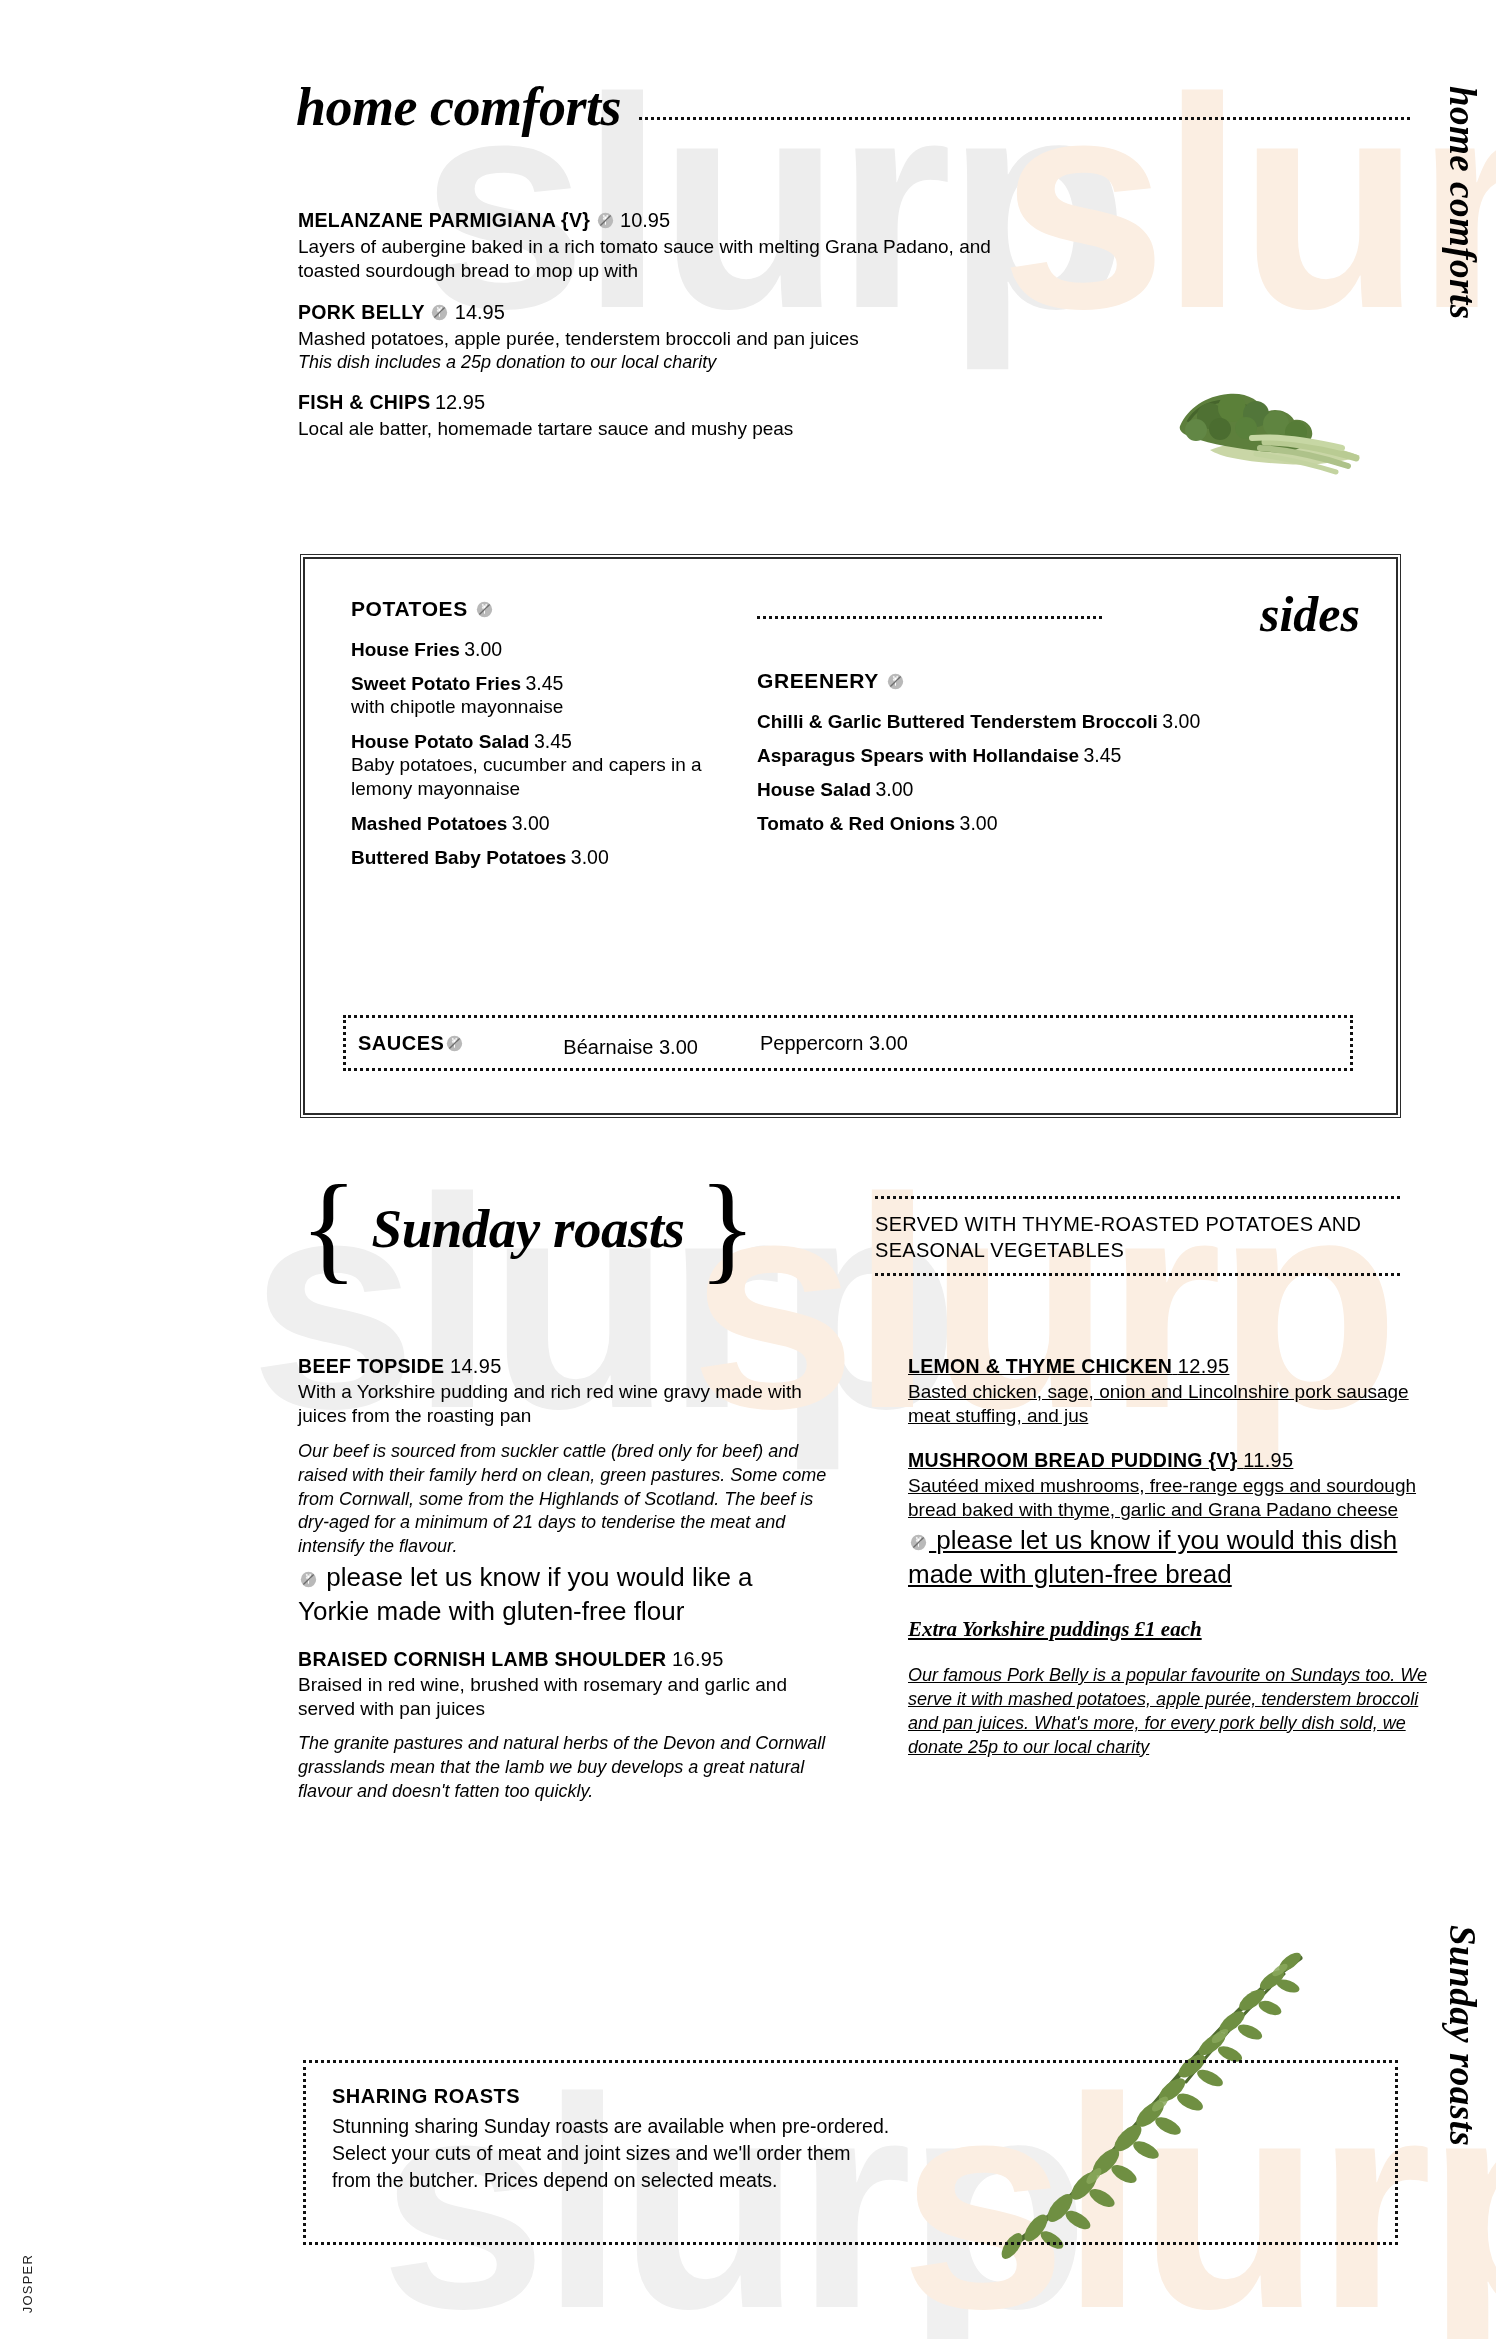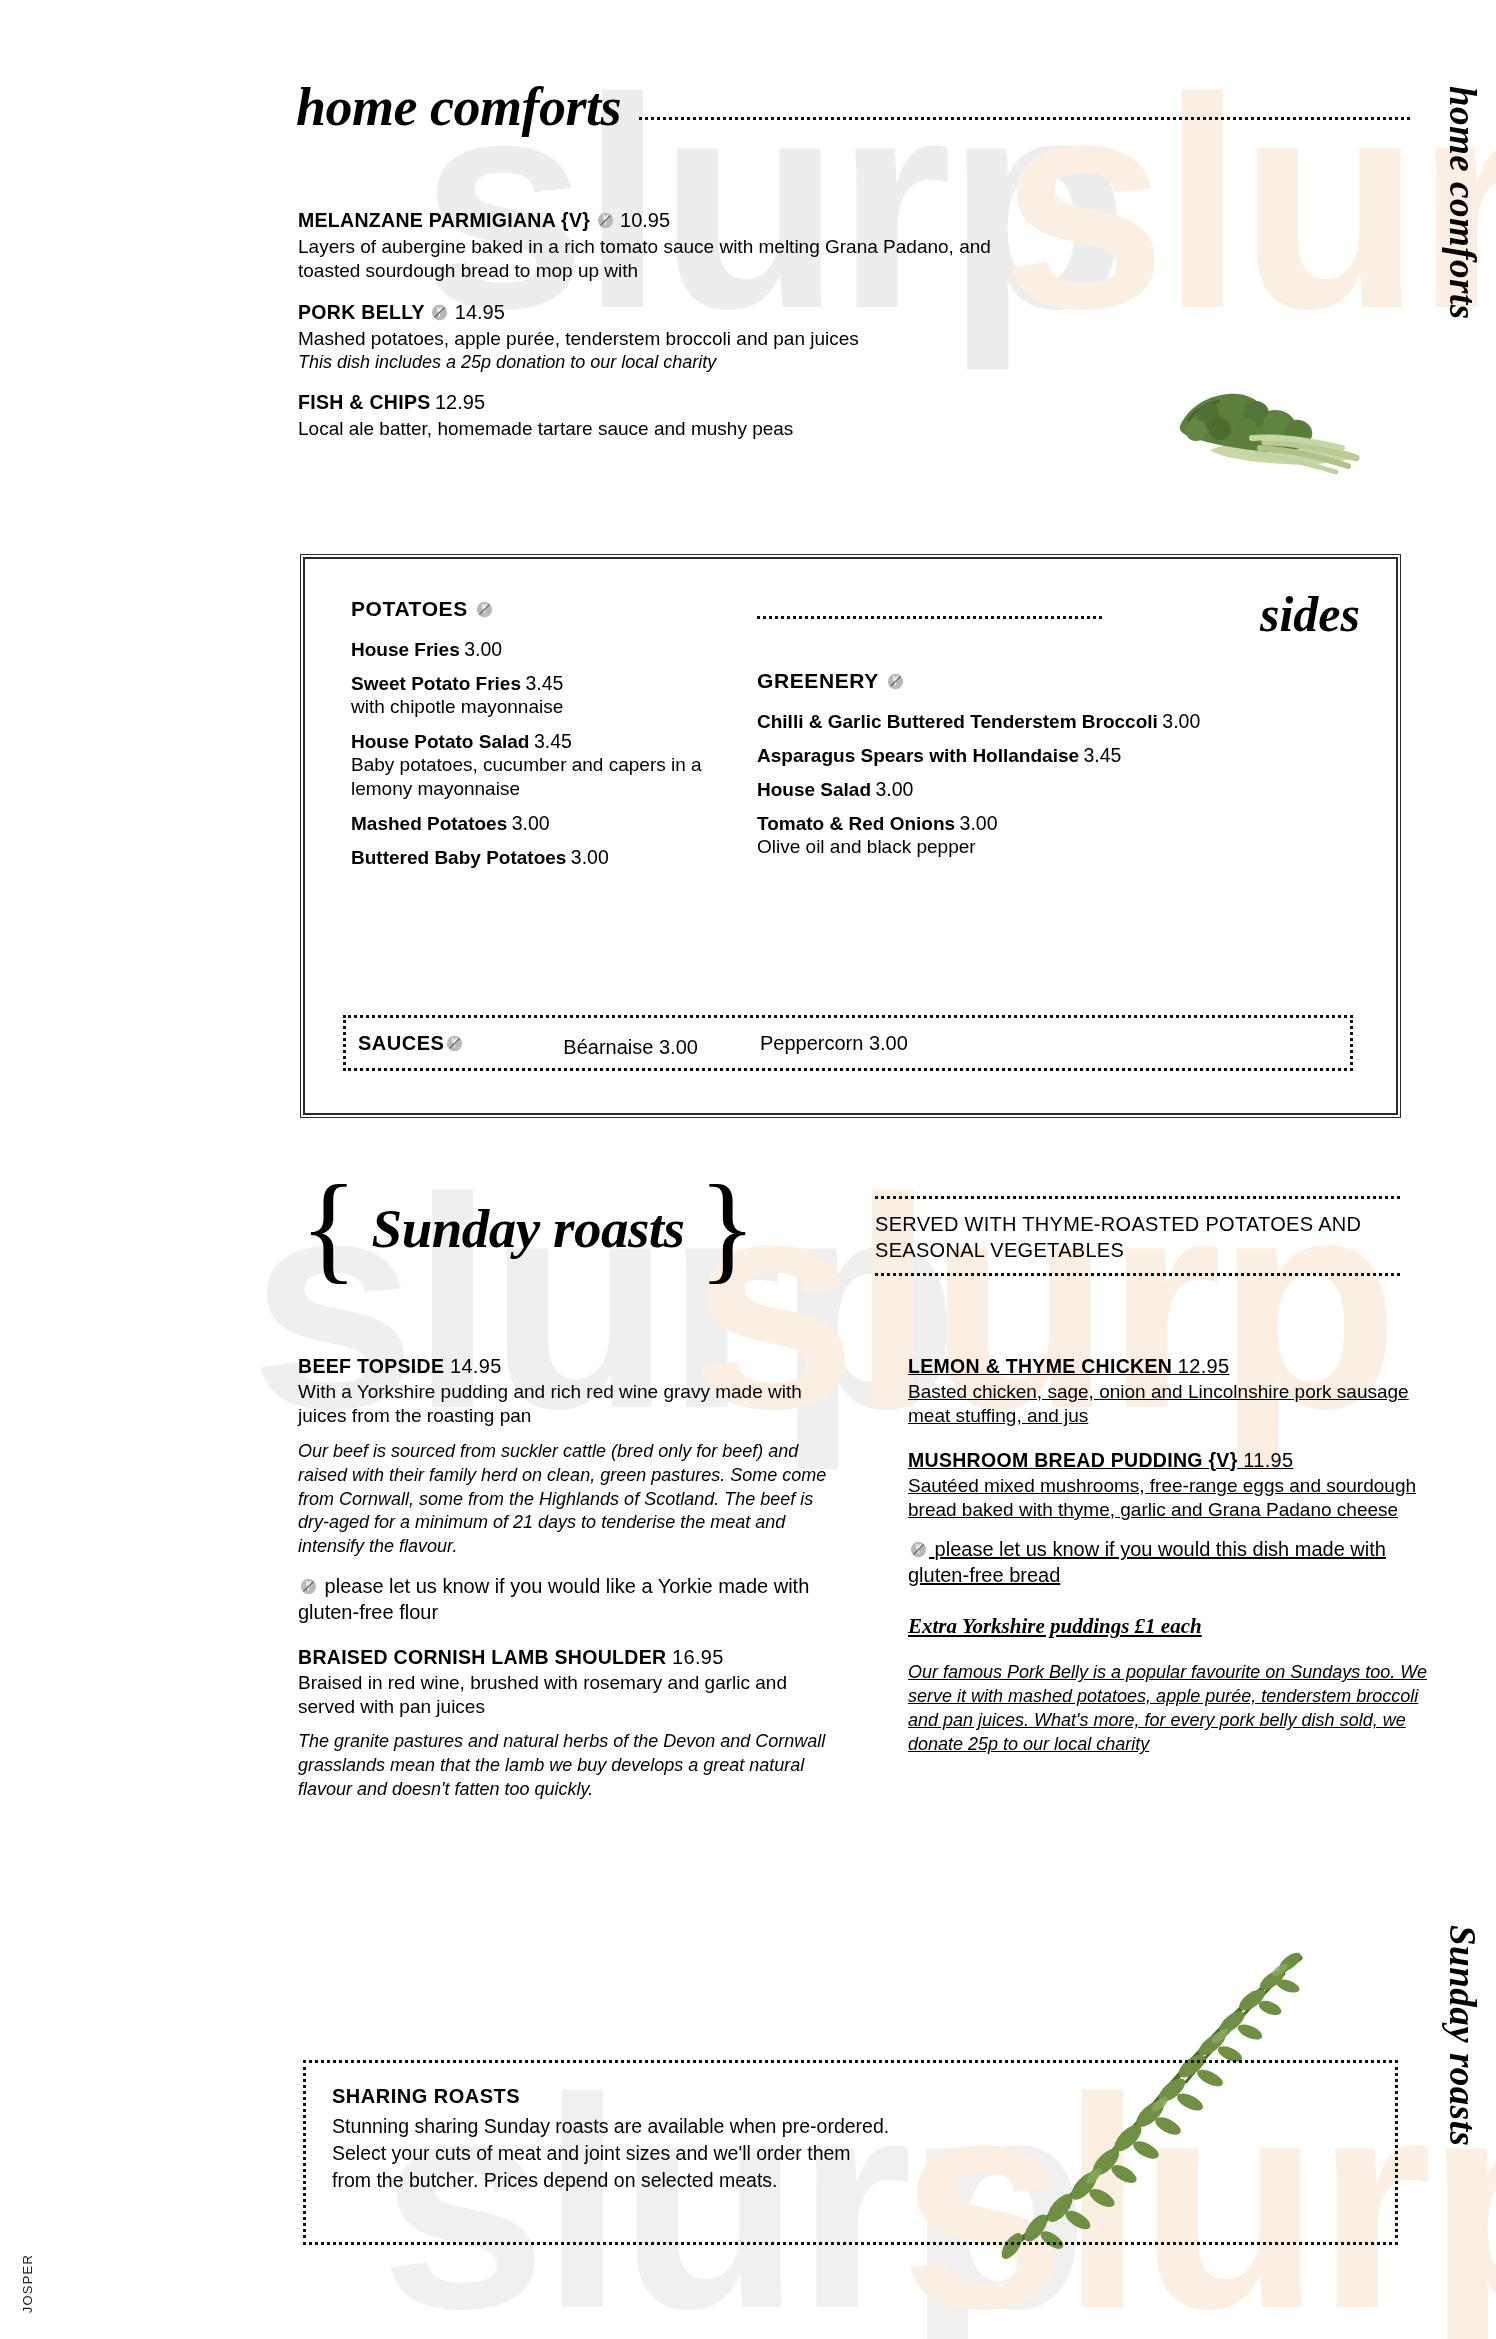--- a/index.html
+++ b/index.html
@@ -363,7 +363,6 @@
       <div class="side-item">
         <span class="nm">Tomato &amp; Red Onions</span>
         <span class="pr">3.00</span>
-        <div class="sub">Olive oil and black pepper</div>
       </div>
     </div>
 

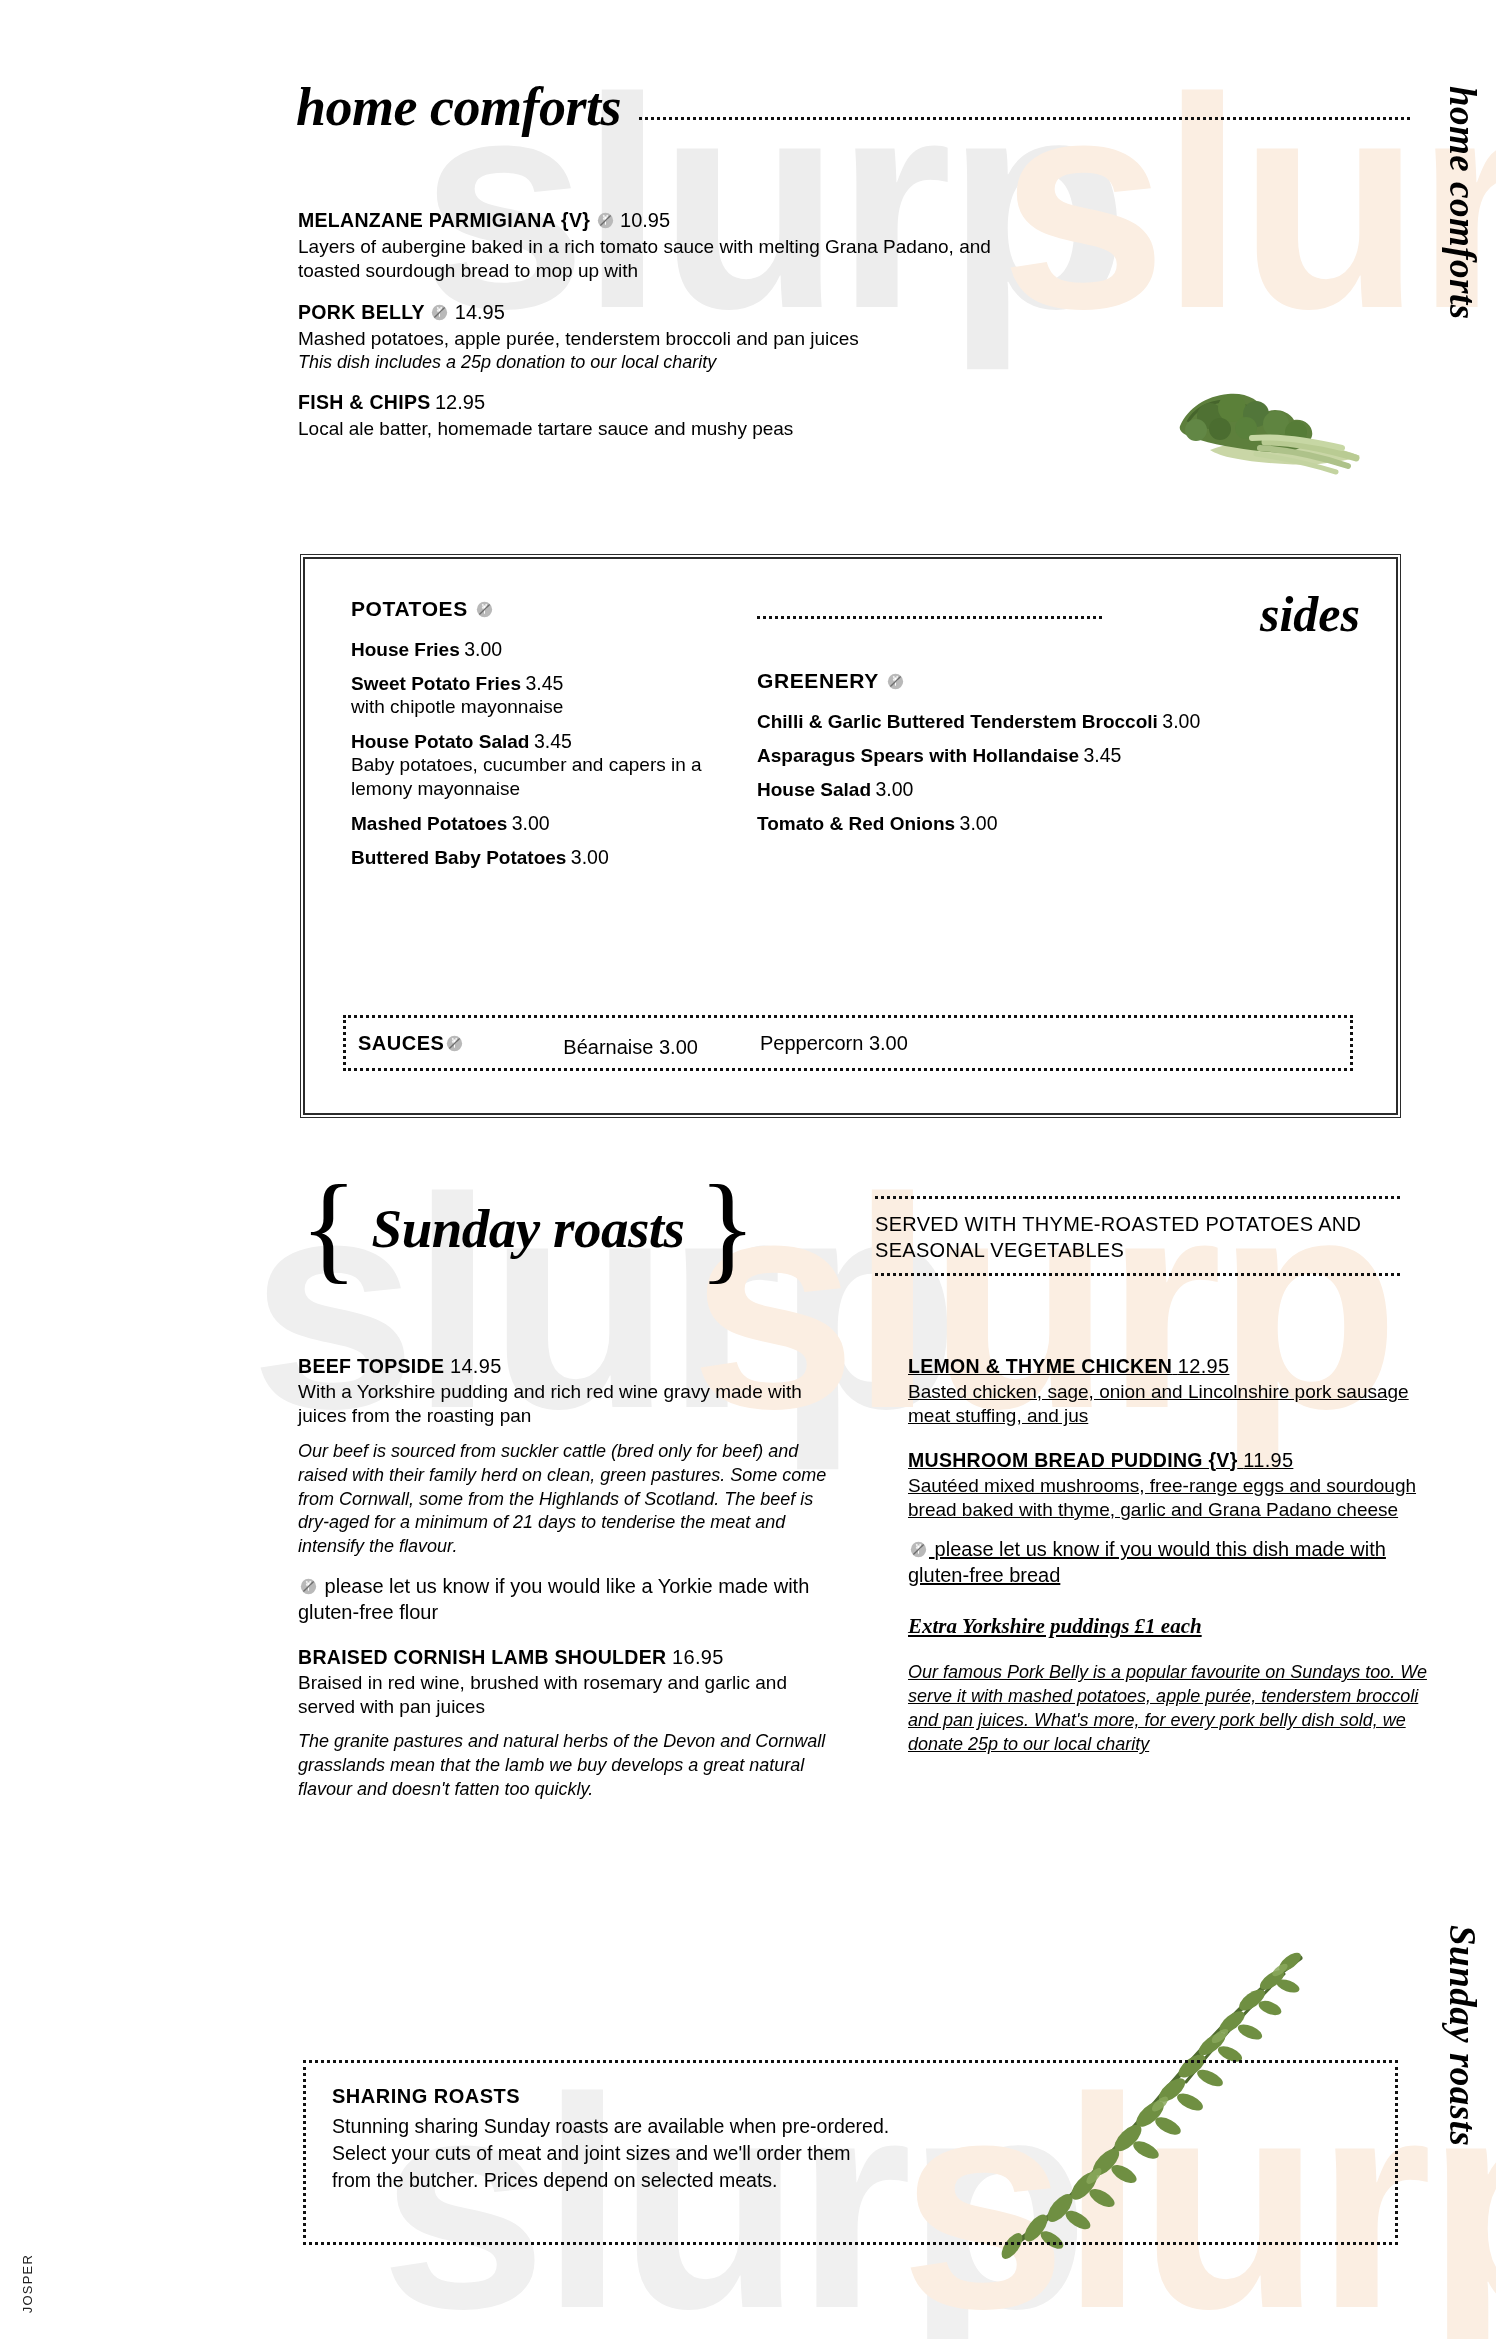--- a/index.html
+++ b/index.html
@@ -188,7 +188,7 @@
   .r-block { margin-bottom: 20px; }
   .r-block .hd { font-weight: 700; font-size: 19.5px; letter-spacing: 0.3px; margin-bottom: 2px; }
   .r-note { font-size: 18px; font-style: italic; line-height: 1.33; margin-top: 11px; }
-  .r-gf { font-size: 20px; line-height: 1.28; margin-top: 15px; }
+  .r-gf { font-size: 26px; line-height: 1.28; margin-top: 2px; }
   .extra-yp {
     font-family: "Liberation Serif", serif;
     font-style: italic; font-weight: 700;

